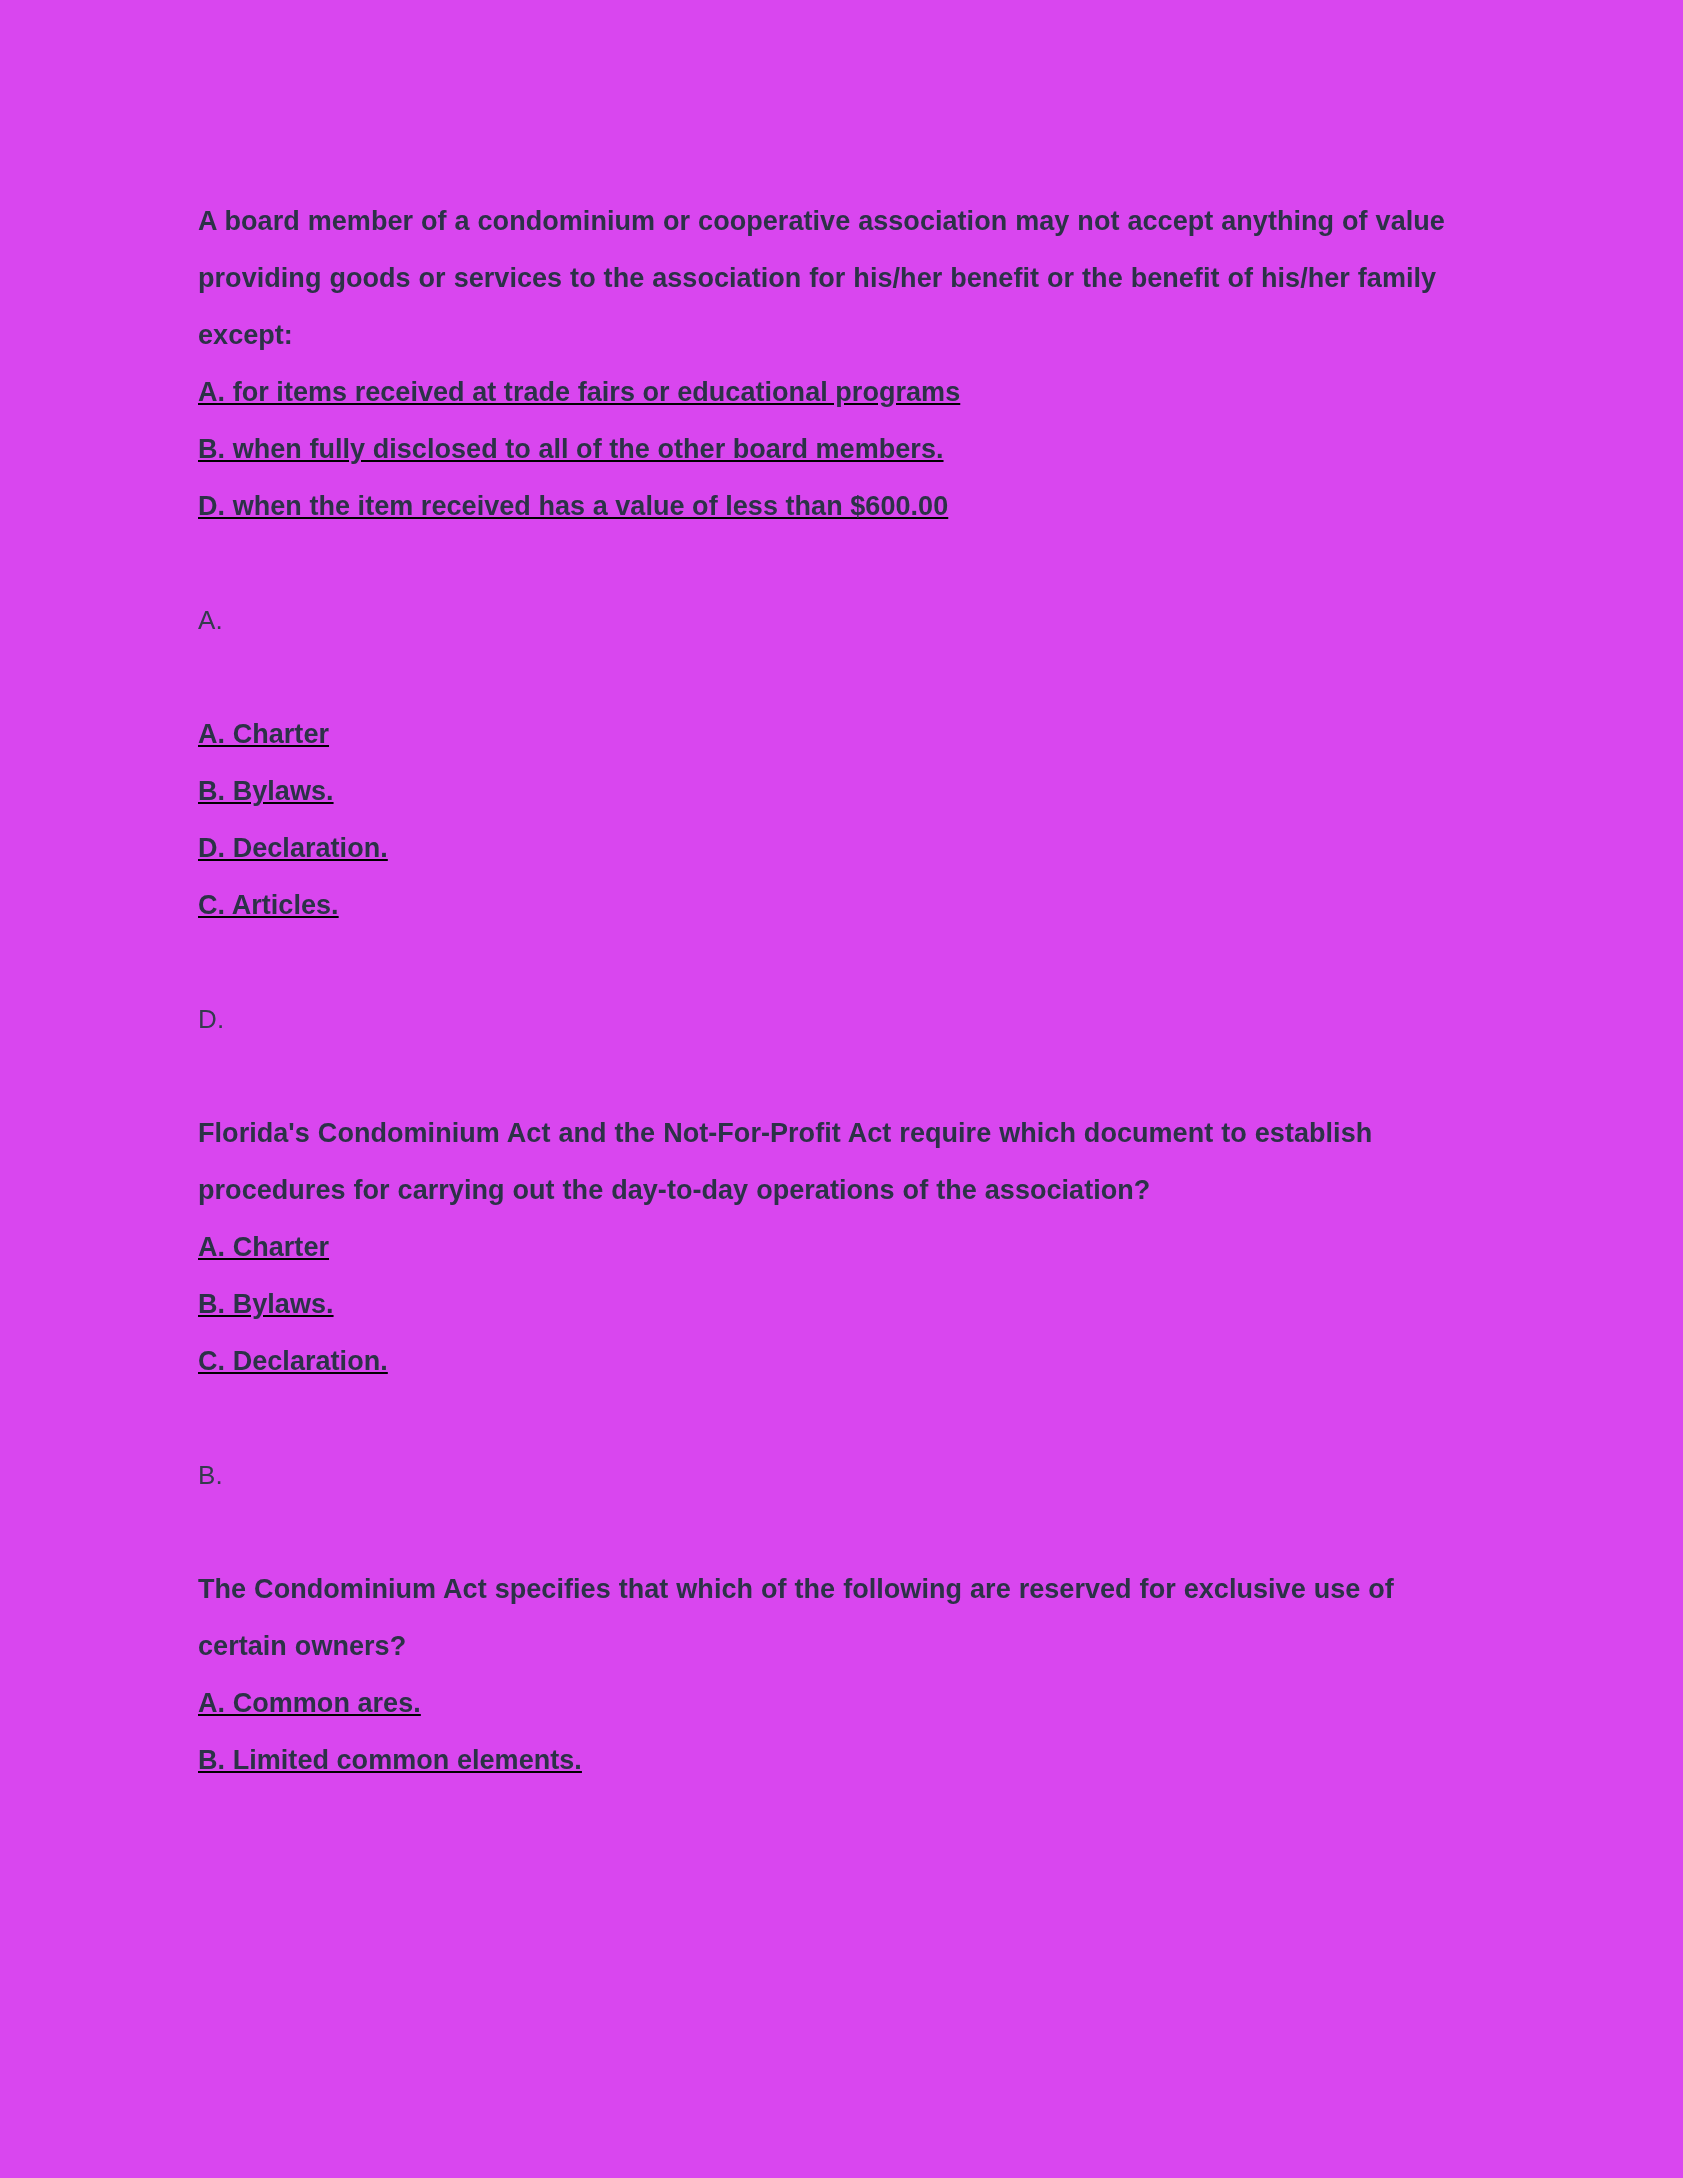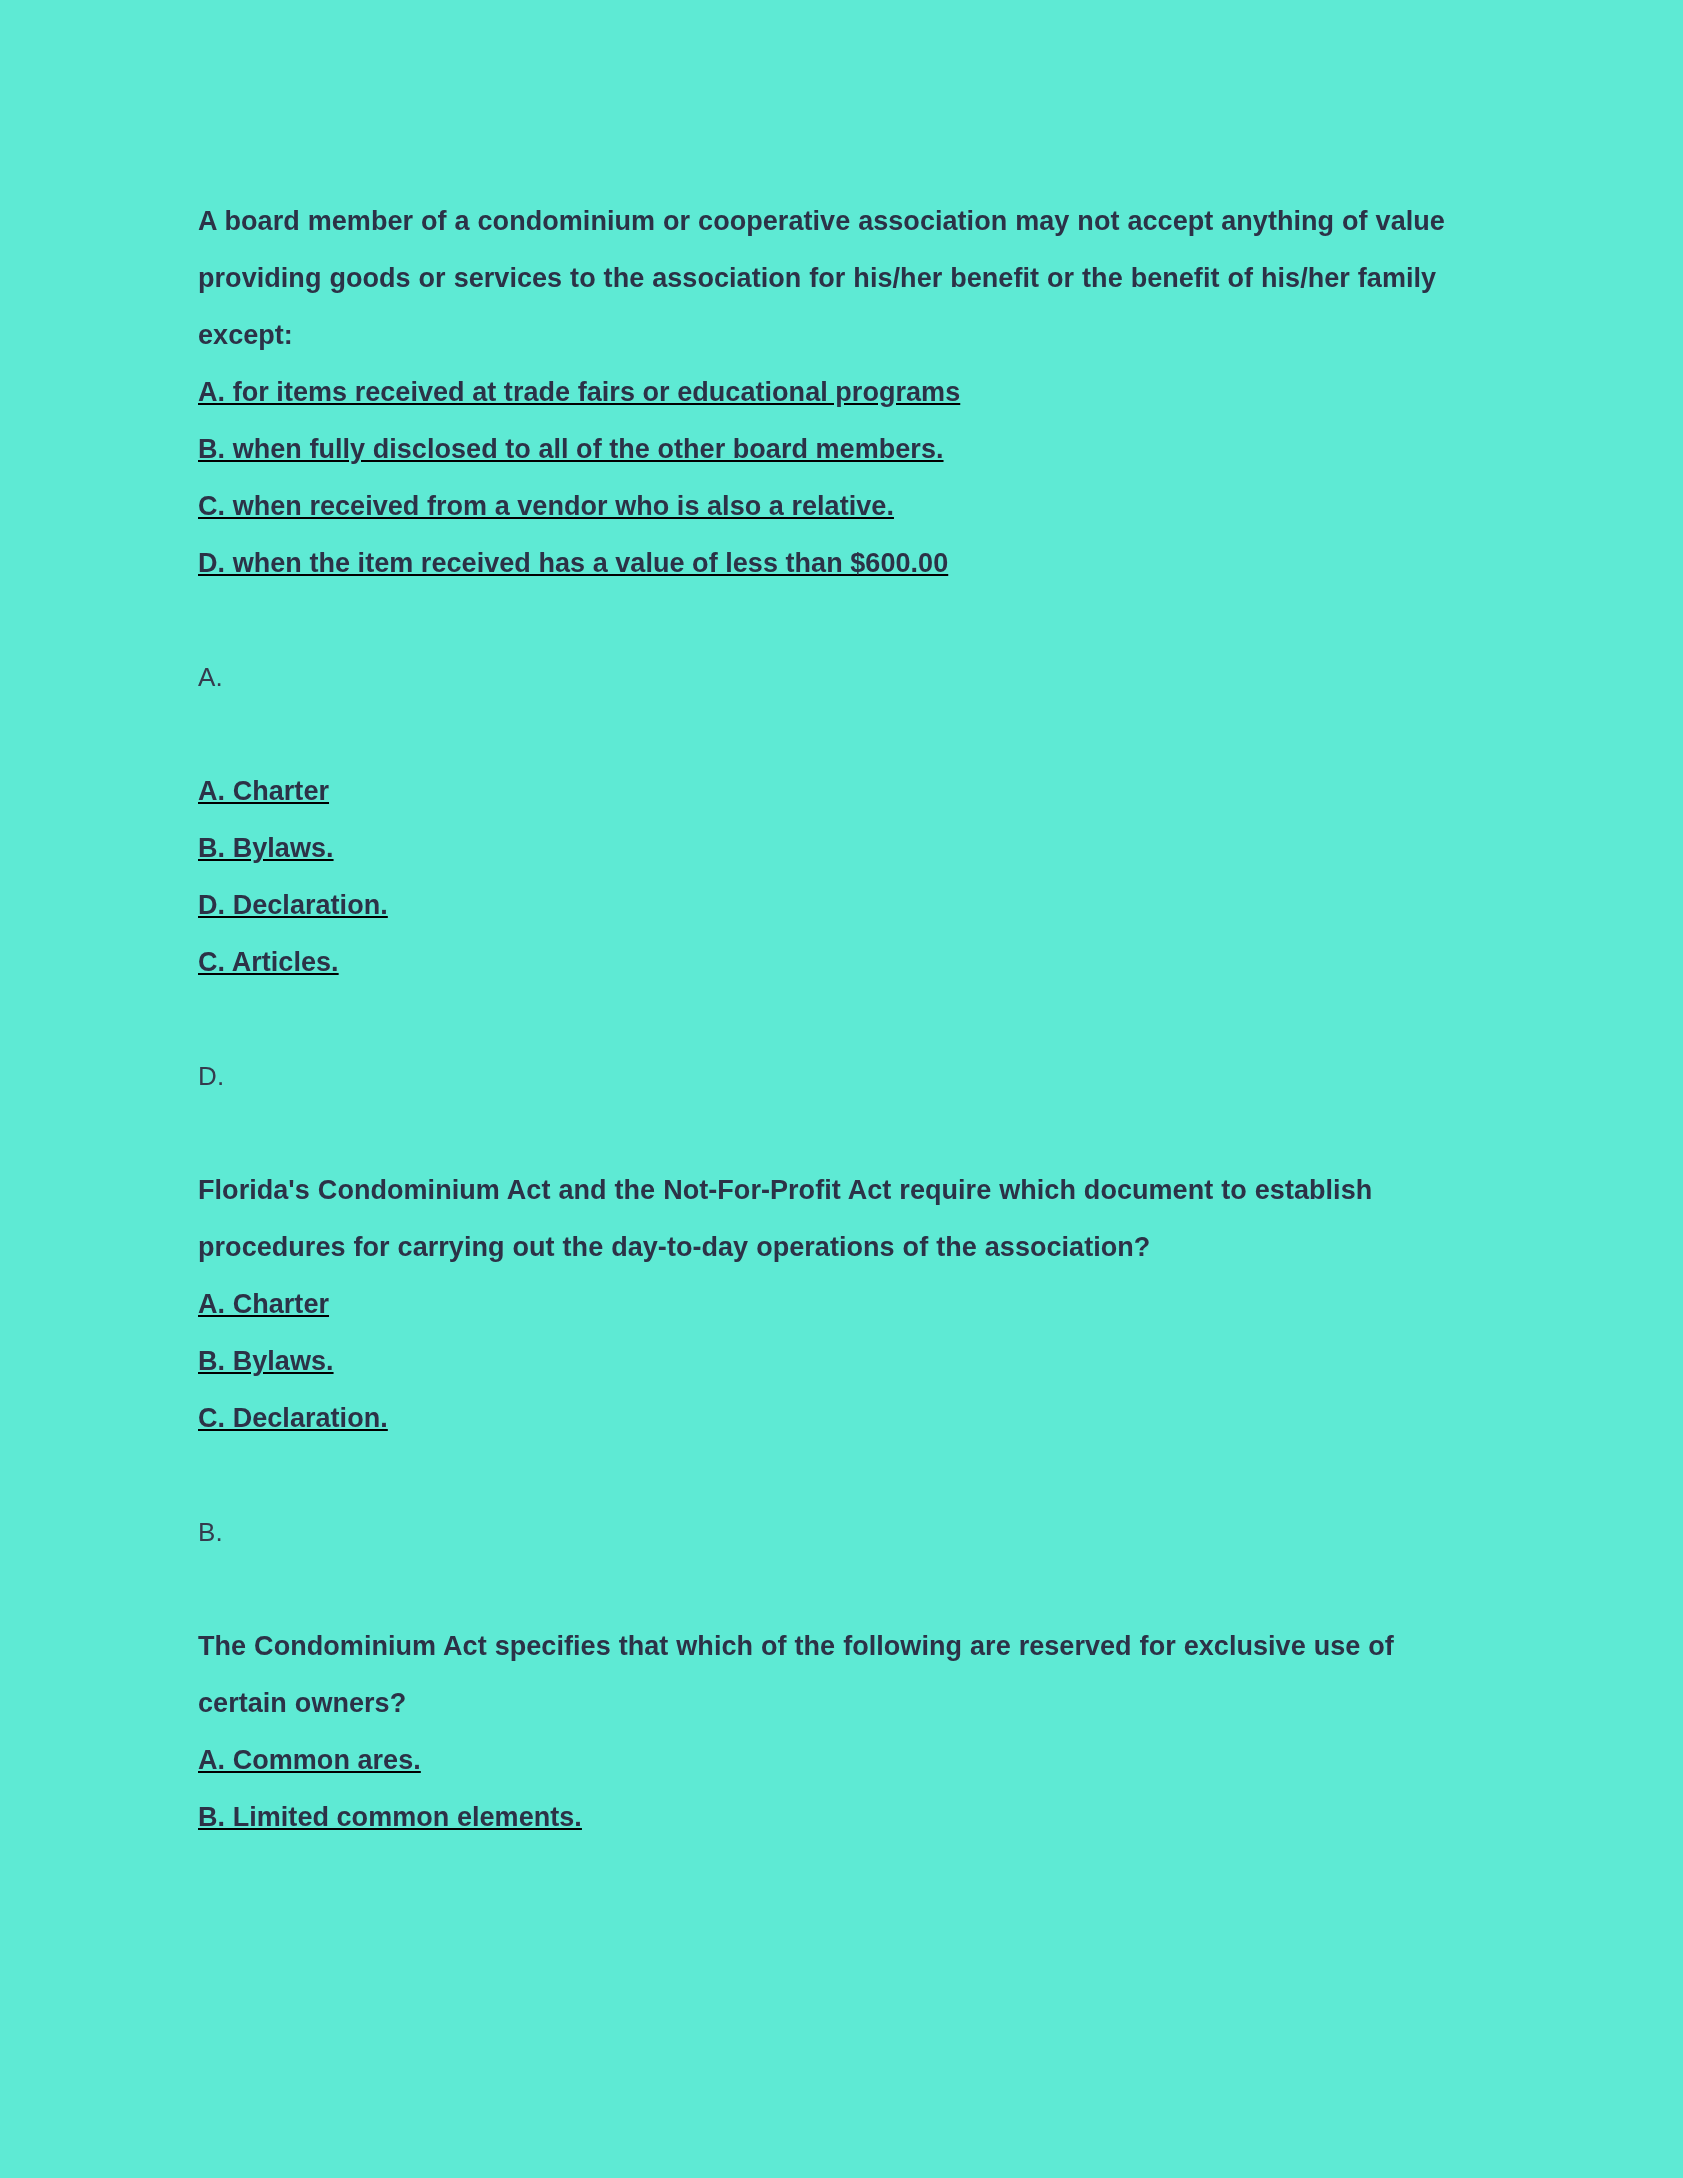--- a/index.html
+++ b/index.html
@@ -18,7 +18,7 @@
     position: relative;
     width: 1683px;
     height: 2178px;
-    background: #5eead4;
+    background: #d946ef;
     box-sizing: border-box;
     padding: 193px 228px 0 198px;
   }

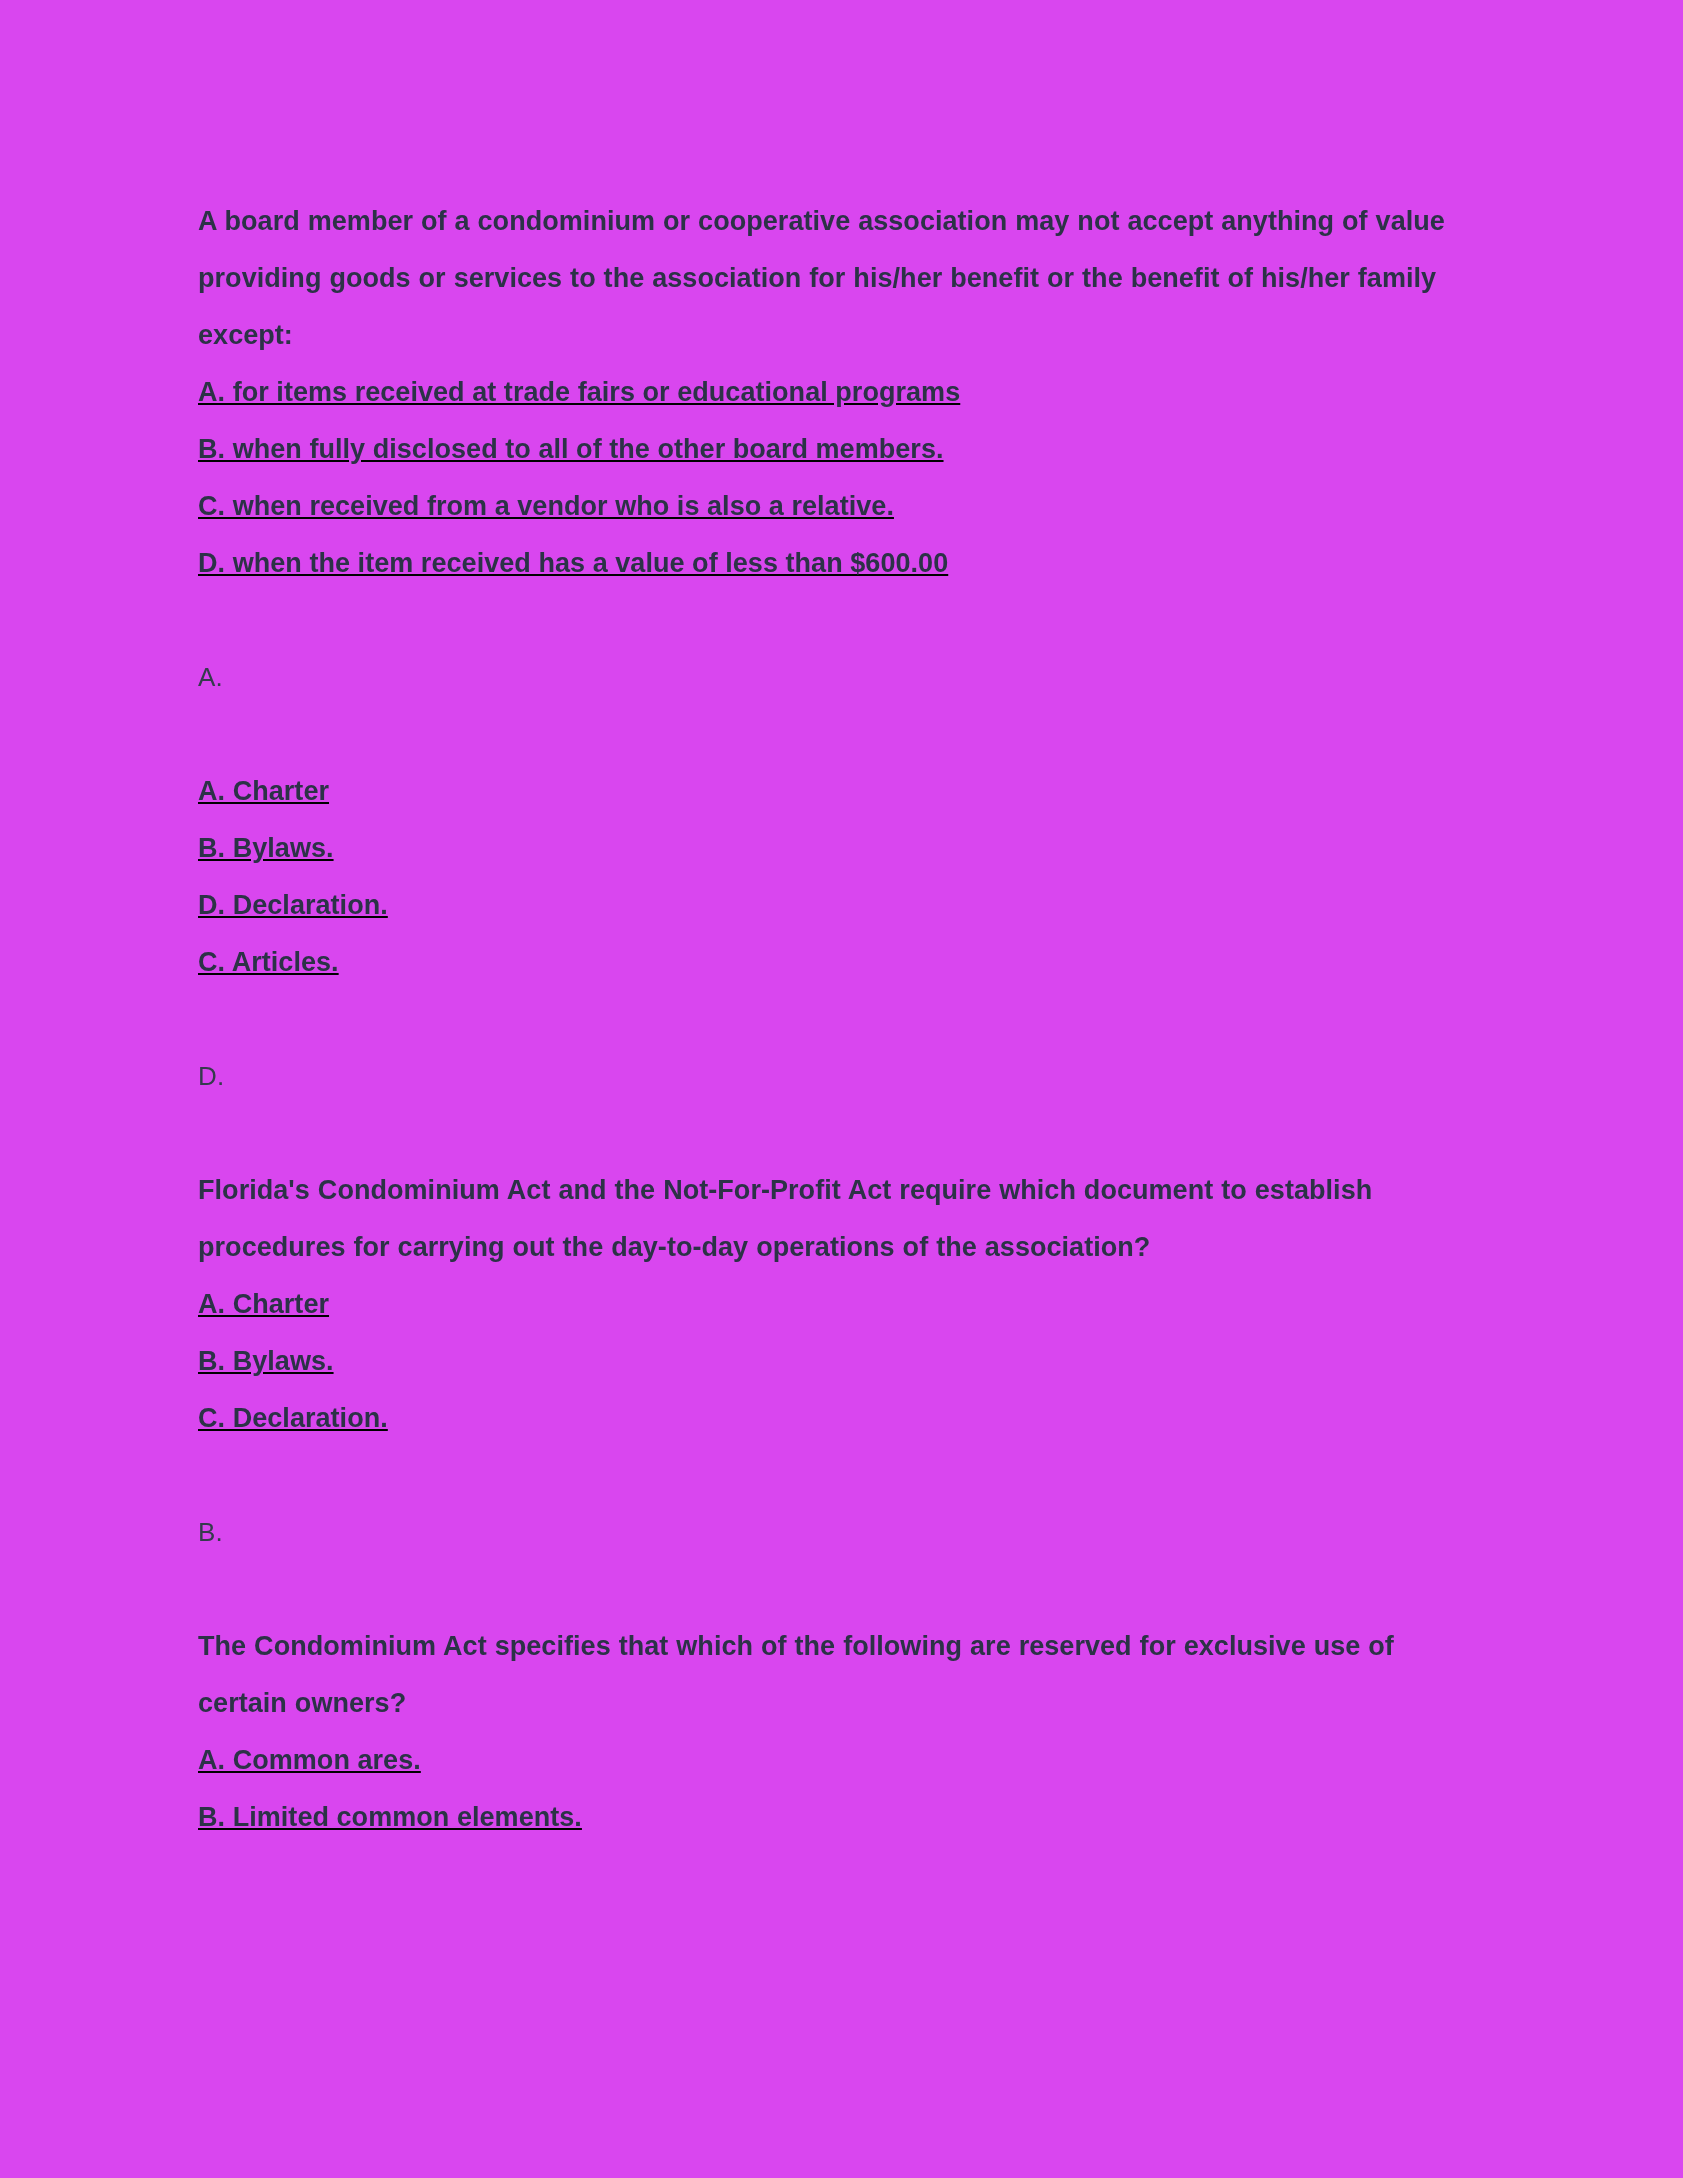--- a/index.html
+++ b/index.html
@@ -70,7 +70,6 @@
       <ul class="options">
         <li class="option-line">A. for items received at trade fairs or educational programs</li>
         <li class="option-line">B. when fully disclosed to all of the other board members.</li>
-        <li class="option-line">C. when received from a vendor who is also a relative.</li>
         <li class="option-line">D. when the item received has a value of less than $600.00</li>
       </ul>
       <div class="gap-before-answer"></div>

